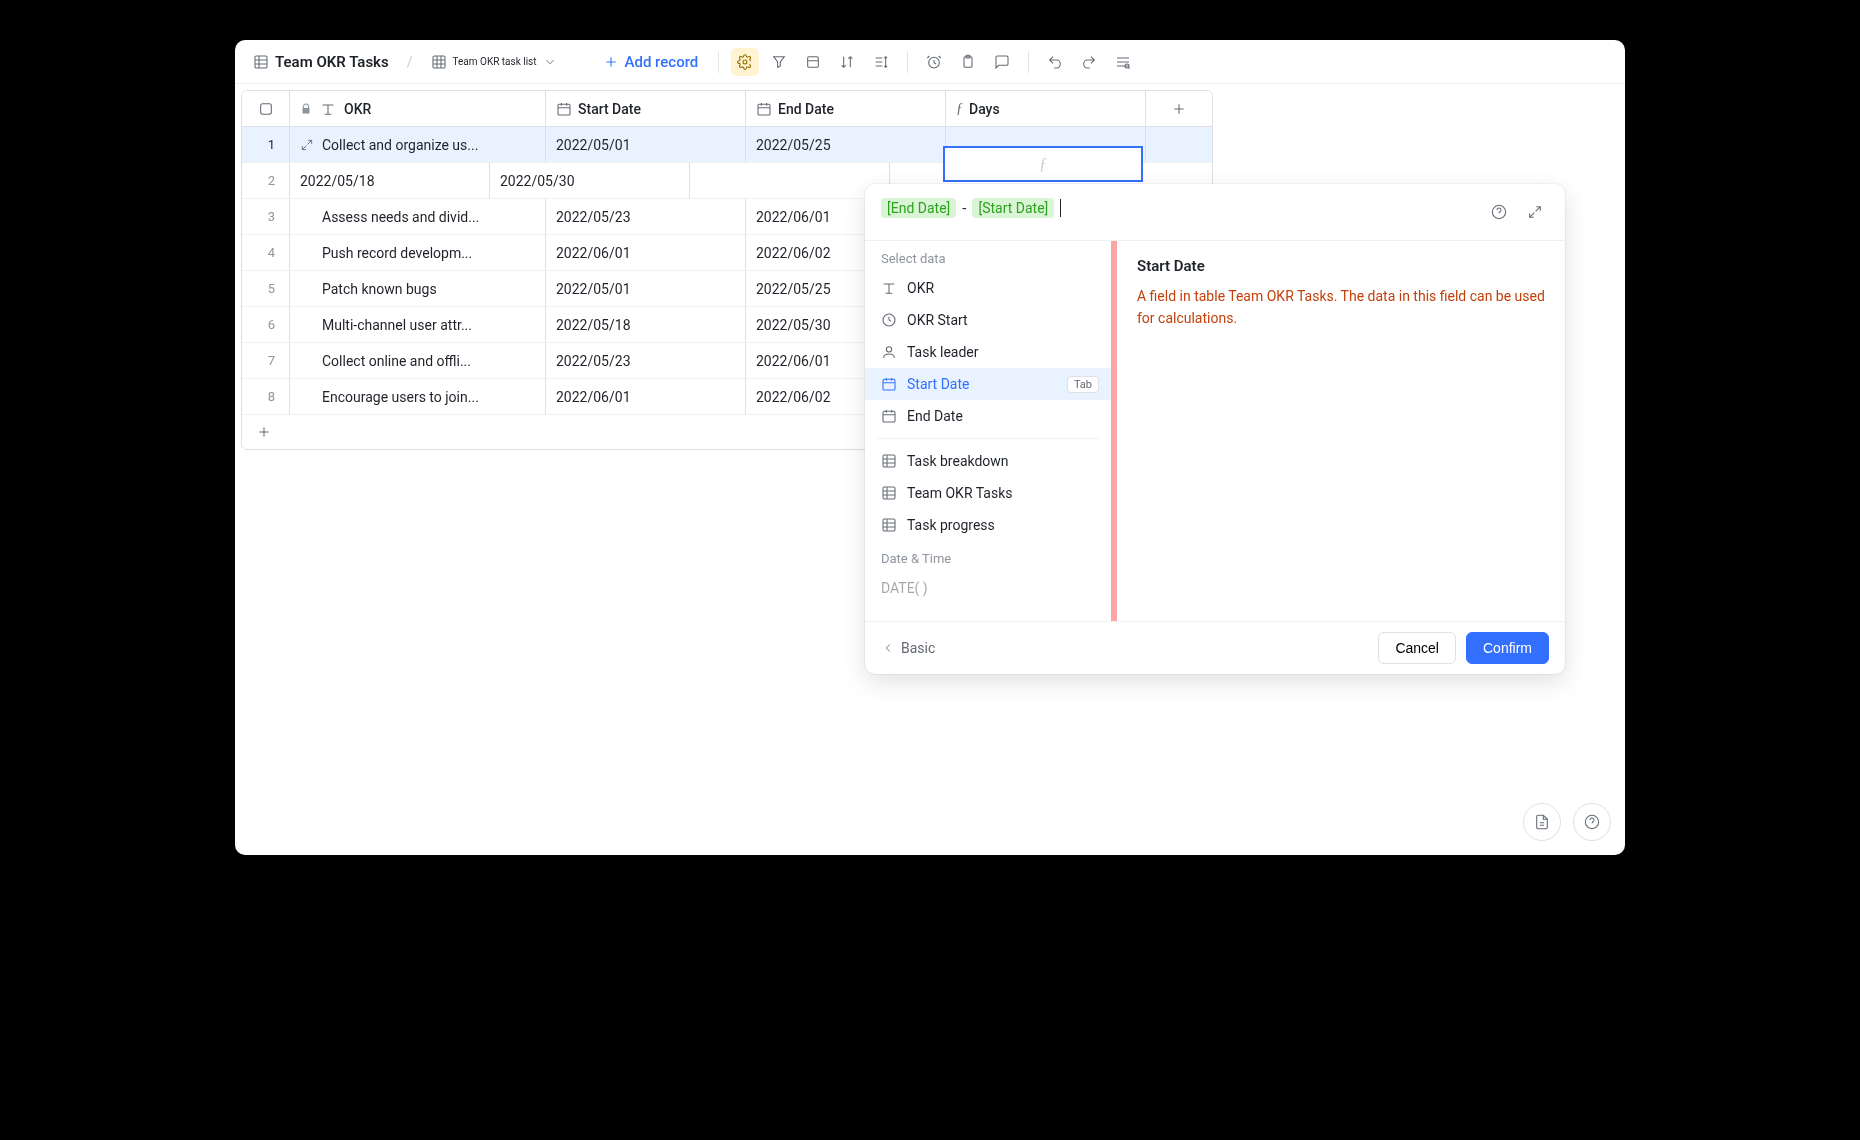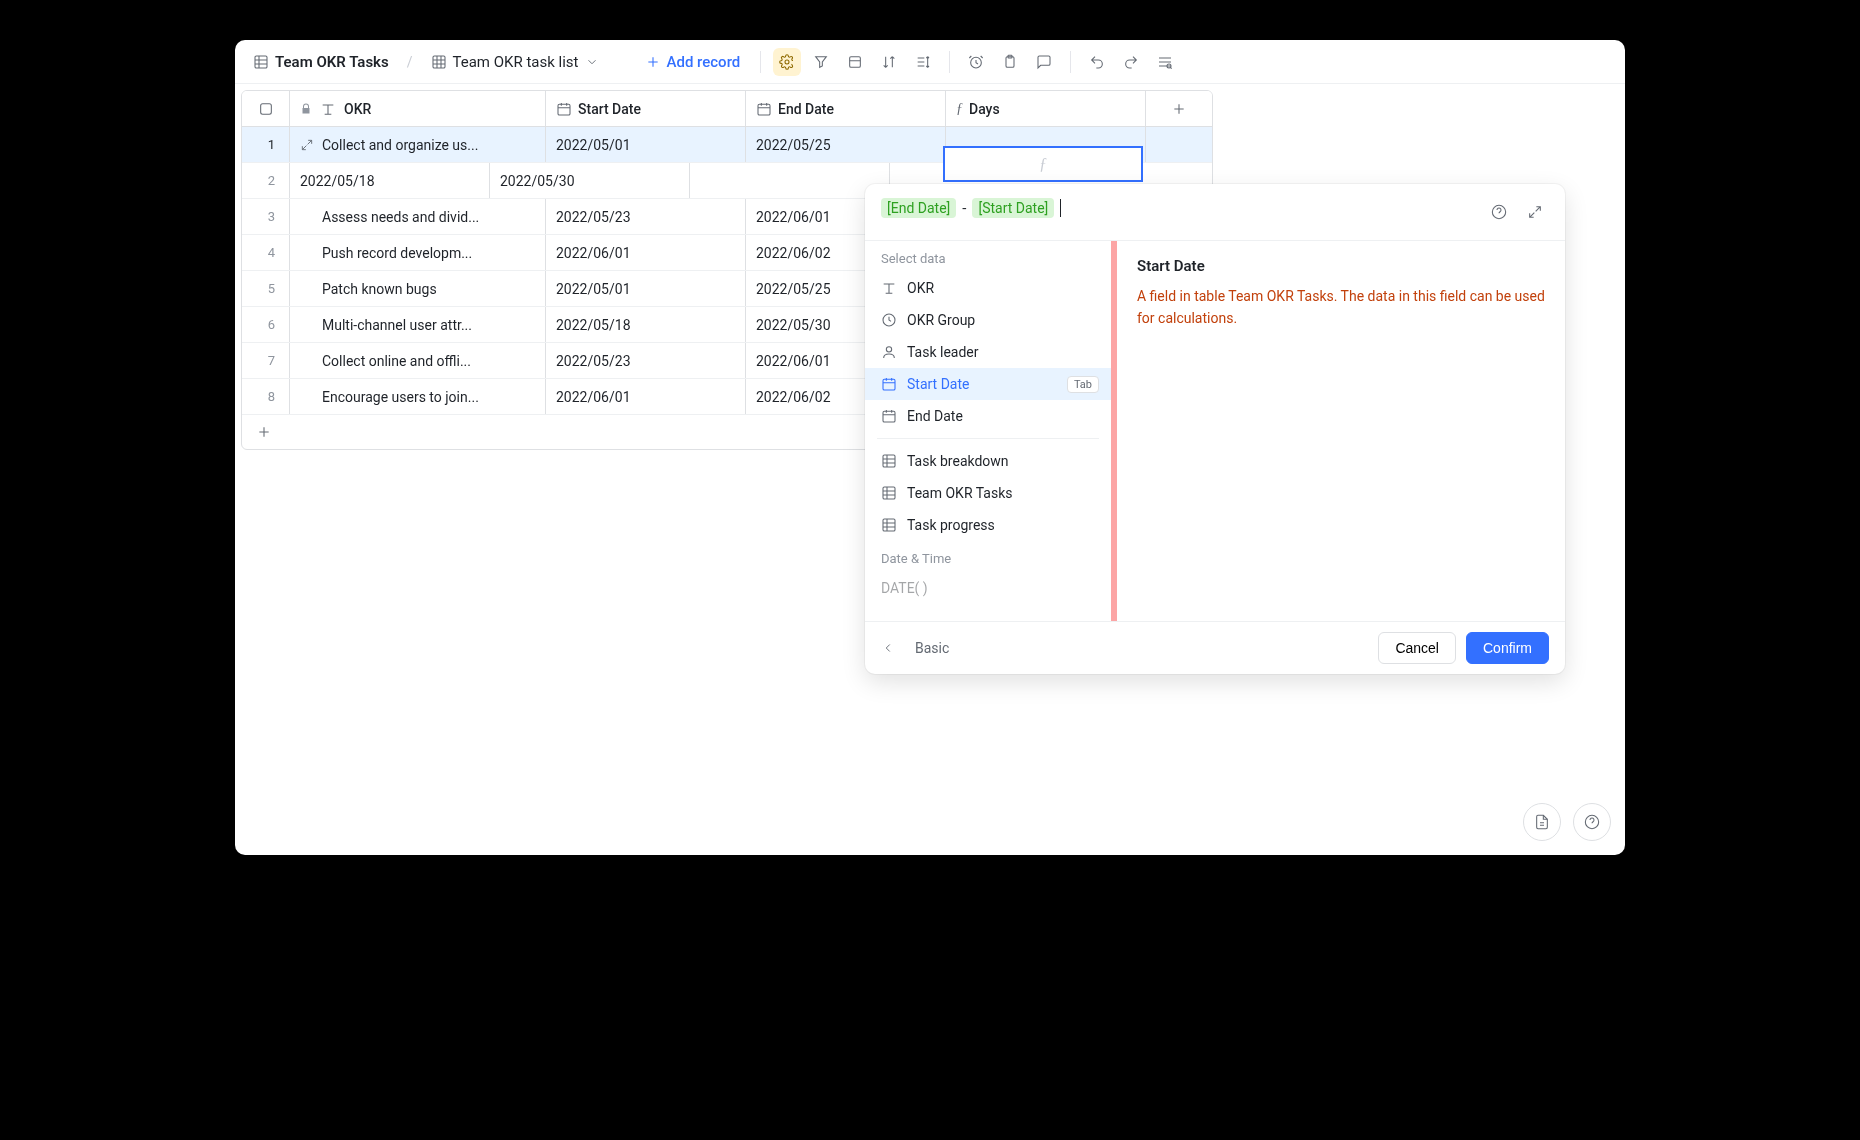--- a/index.html
+++ b/index.html
@@ -37,7 +37,7 @@
   .tb-sep { width:1px; height:22px; background:#e5e6eb; margin:0 6px; }
   .crumb-slash { color:#c9cdd4; margin:0 4px; }
   .tb-title { font-weight:600; font-size:15px; }
-  .tb-view { font-size:15px; }
+  .tb-view { font-size:10px; }
   .tb-add { color:#3370ff; font-weight:500; font-size:15px; }
   .gear-active { background:#fff3d1 !important; border-radius:6px; }
   svg { display:block; }

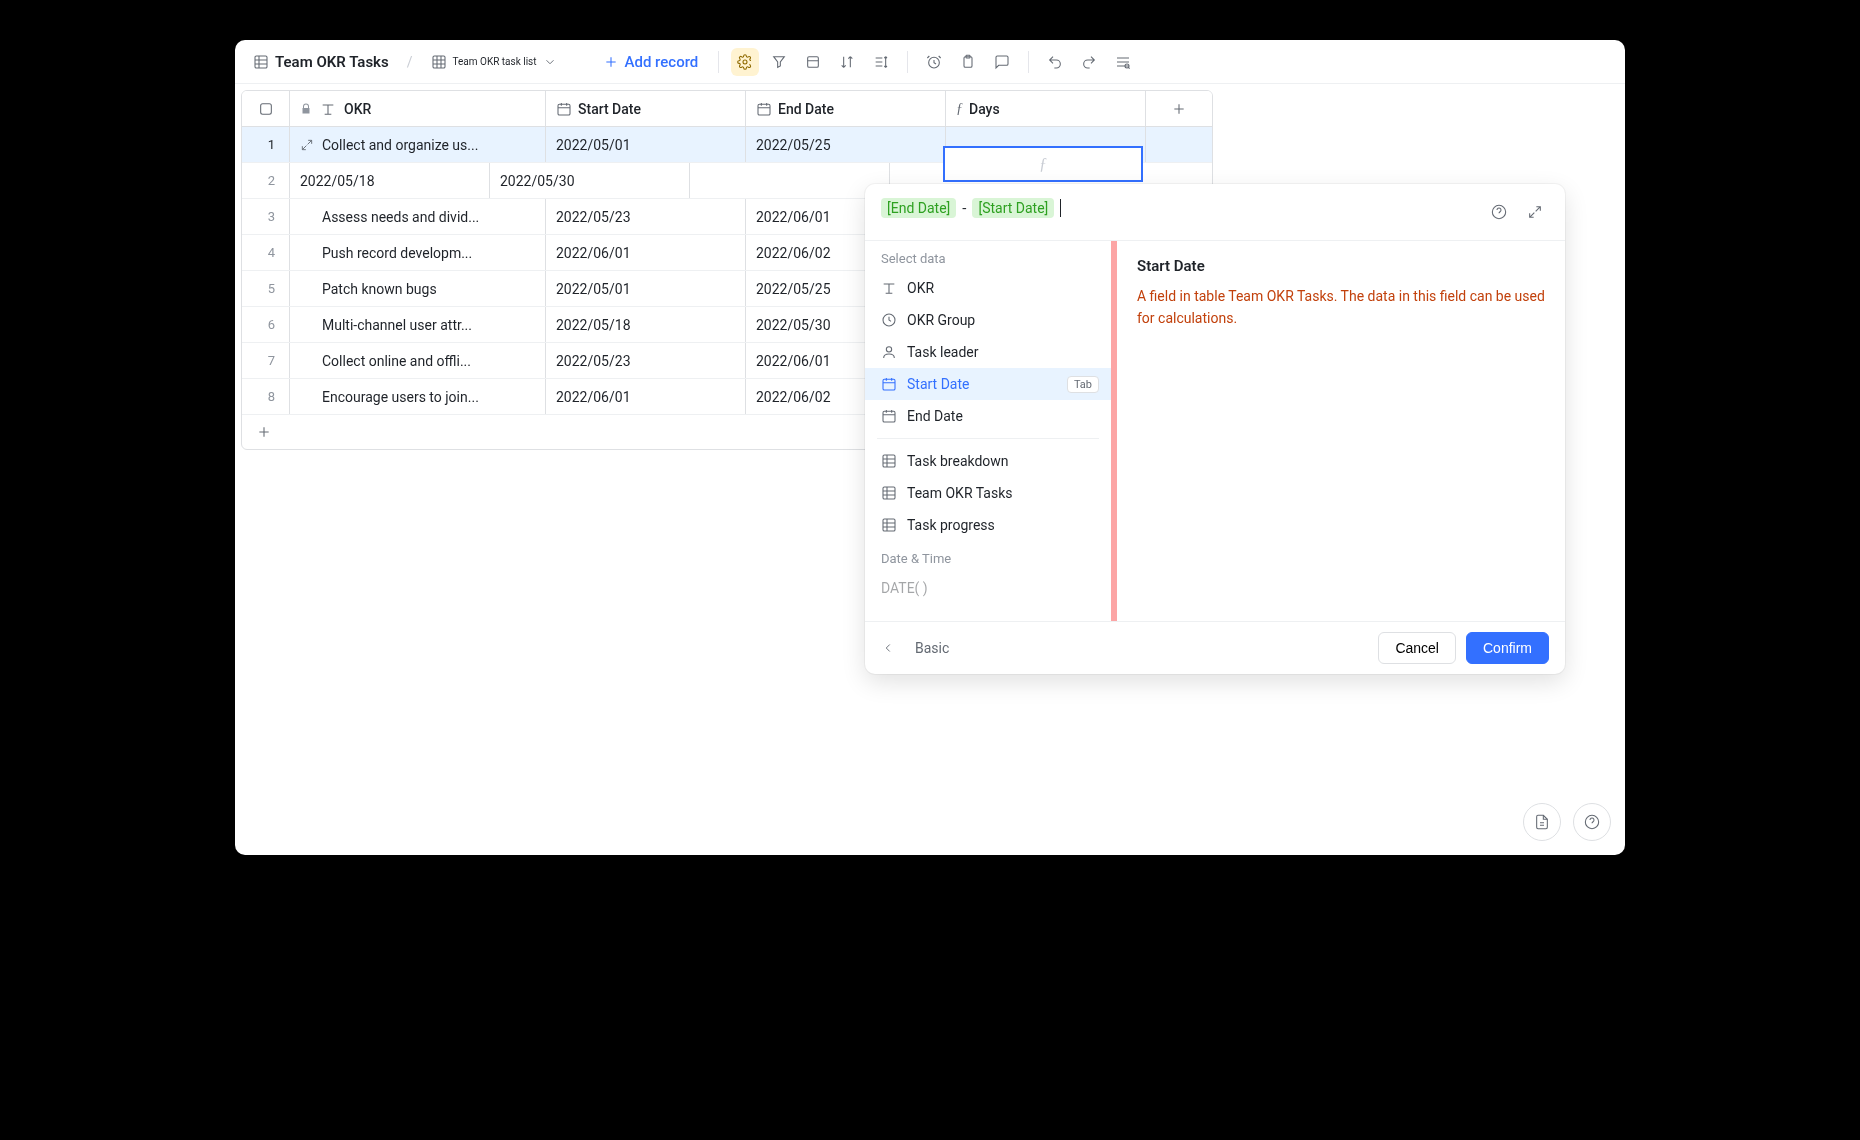--- a/index.html
+++ b/index.html
@@ -413,7 +413,7 @@
                   <path d="M12 7v5l3 2"></path>
                 </svg>
               </span>
-              <span>OKR Group</span>
+              <span>OKR Start</span>
             </div>
             <div class="opt">
               <span>

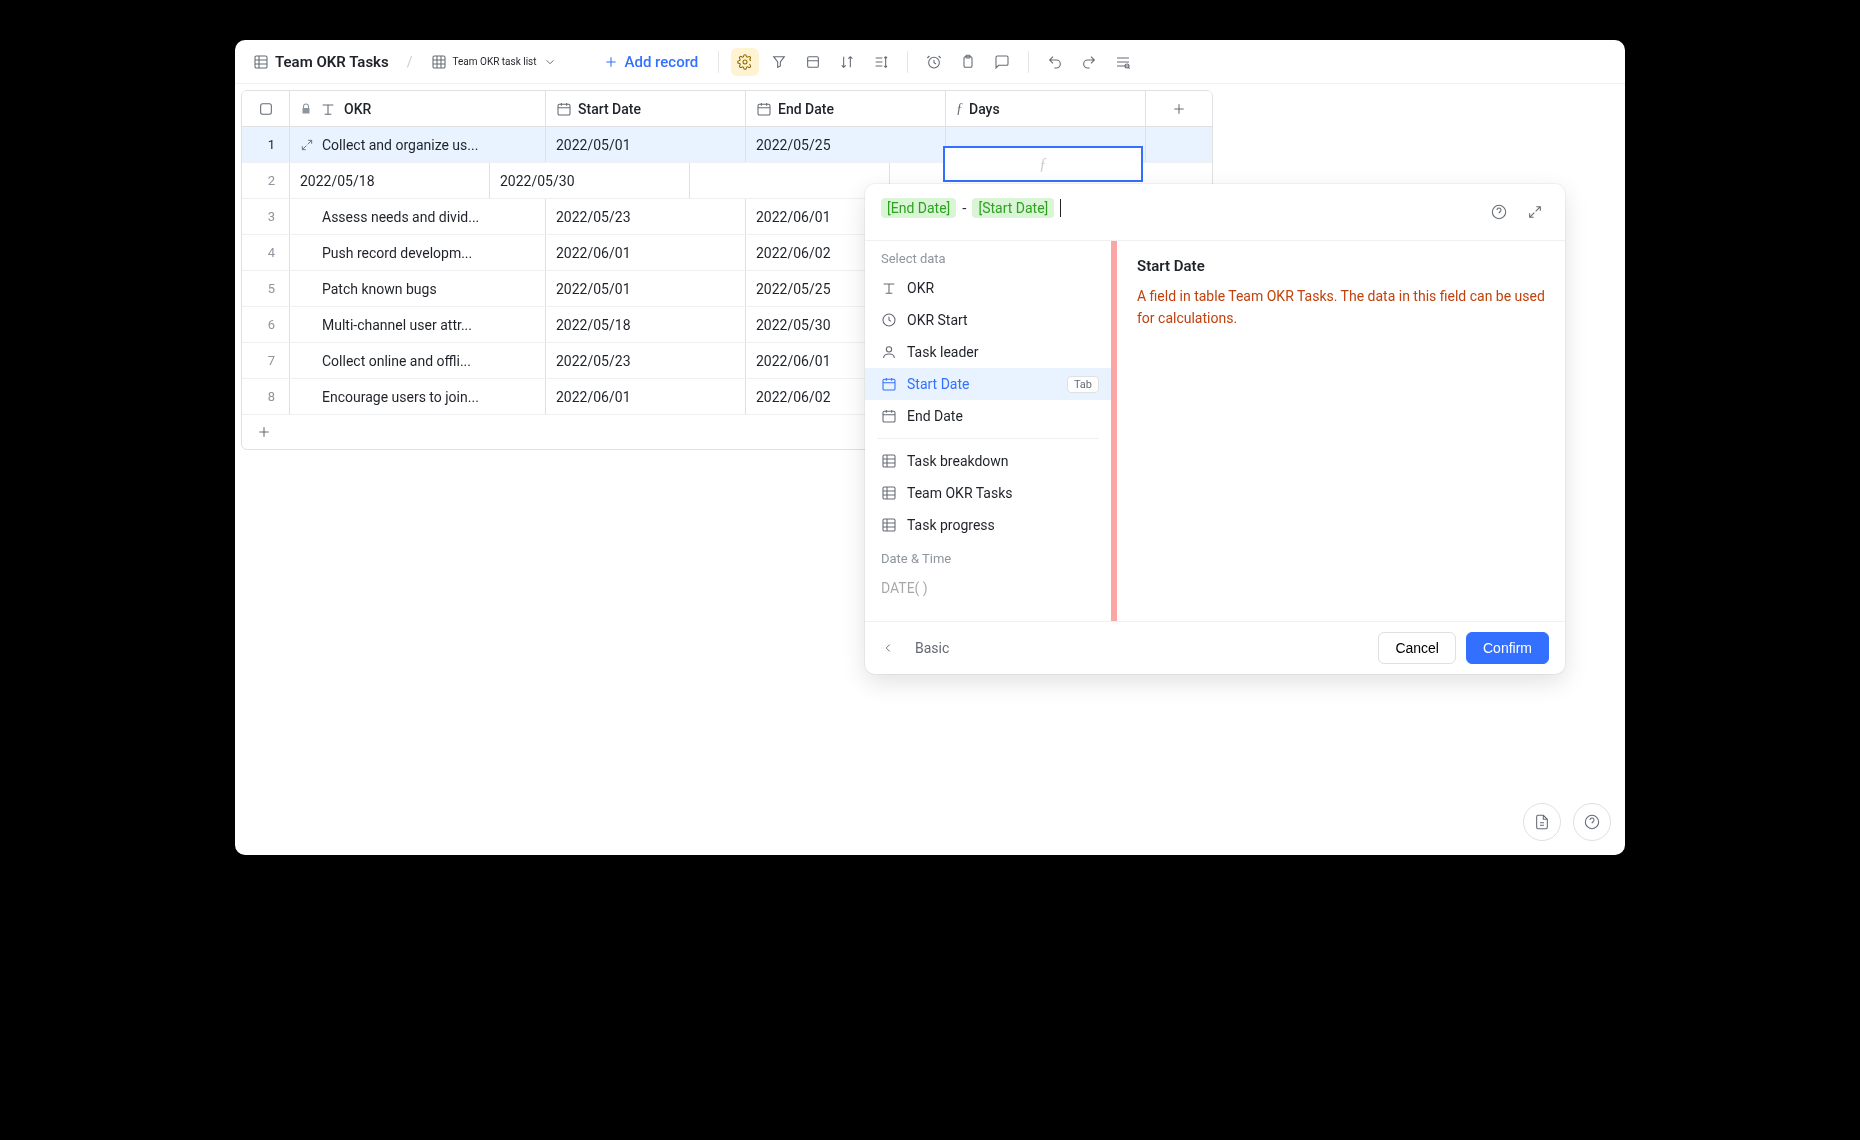--- a/index.html
+++ b/index.html
@@ -120,7 +120,7 @@
     padding:10px 16px;
     display:flex; align-items:center; justify-content:space-between;
   }
-  .basic-link { display:flex; align-items:center; gap:20px; color:#646a73; cursor:pointer; }
+  .basic-link { display:flex; align-items:center; gap:6px; color:#646a73; cursor:pointer; }
   .btns { display:flex; gap:10px; }
   .btn { padding:7px 16px; border-radius:6px; font-size:14px; cursor:pointer; border:1px solid #dee0e3; background:#fff; }
   .btn.primary { background:#3370ff; color:#fff; border-color:#3370ff; }

